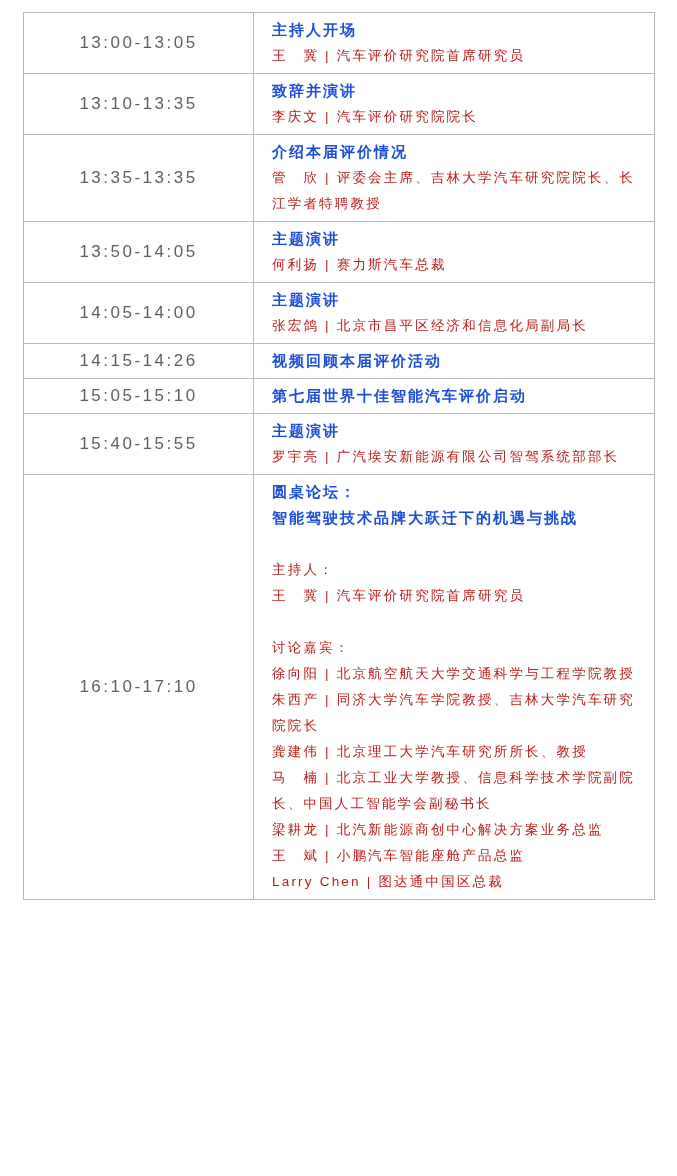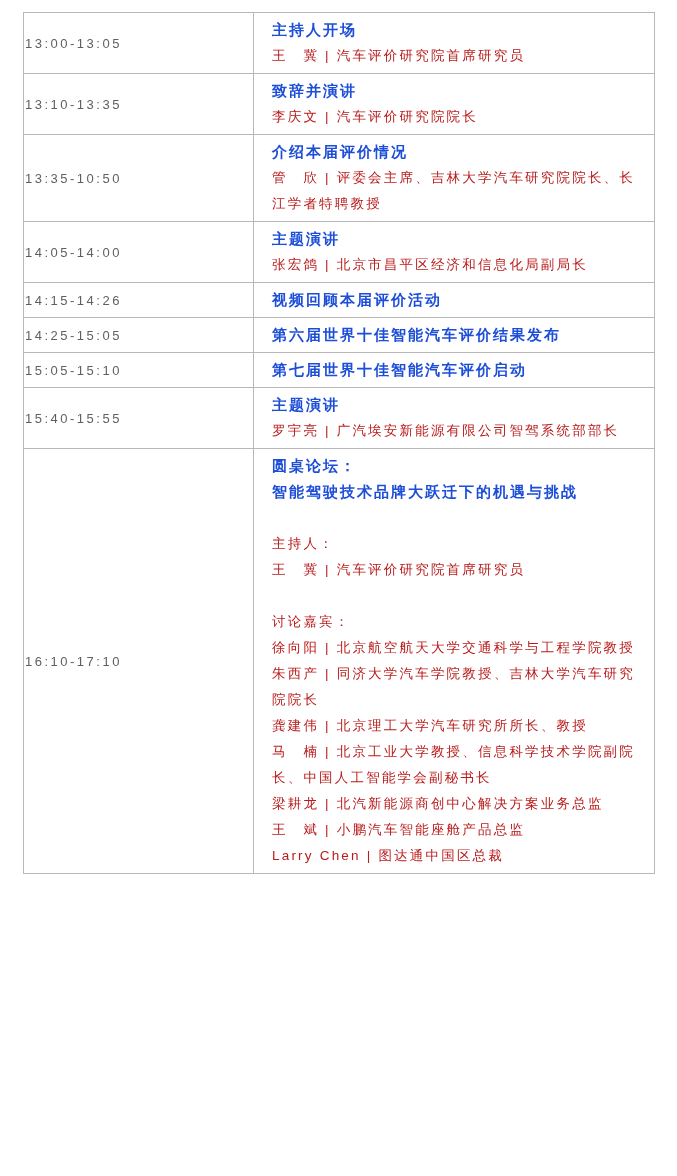--- a/index.html
+++ b/index.html
@@ -28,7 +28,8 @@
   }
   td.time-cell {
     width: 230px;
-    font-size: 13px;
+    text-align: center;
+    font-size: 17px;
     color: #5f5f5f;
     letter-spacing: 2.5px;
     white-space: nowrap;

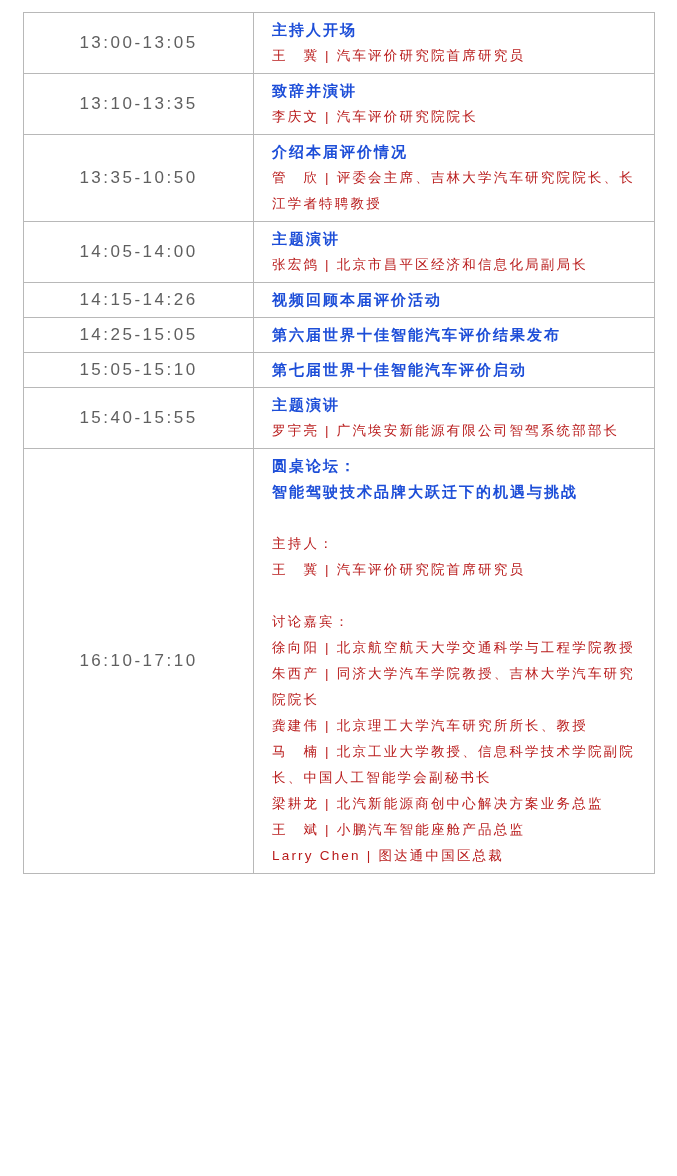--- a/index.html
+++ b/index.html
@@ -75,7 +75,7 @@
           </td>
         </tr>
         <tr>
-          <td class="time-cell">13:35-10:50</td>
+          <td class="time-cell">13:35-13:35</td>
           <td class="content-cell">
             <div class="line bold">介绍本届评价情况</div>
             <div class="line">管　欣 | 评委会主席、吉林大学汽车研究院院长、长江学者特聘教授</div>

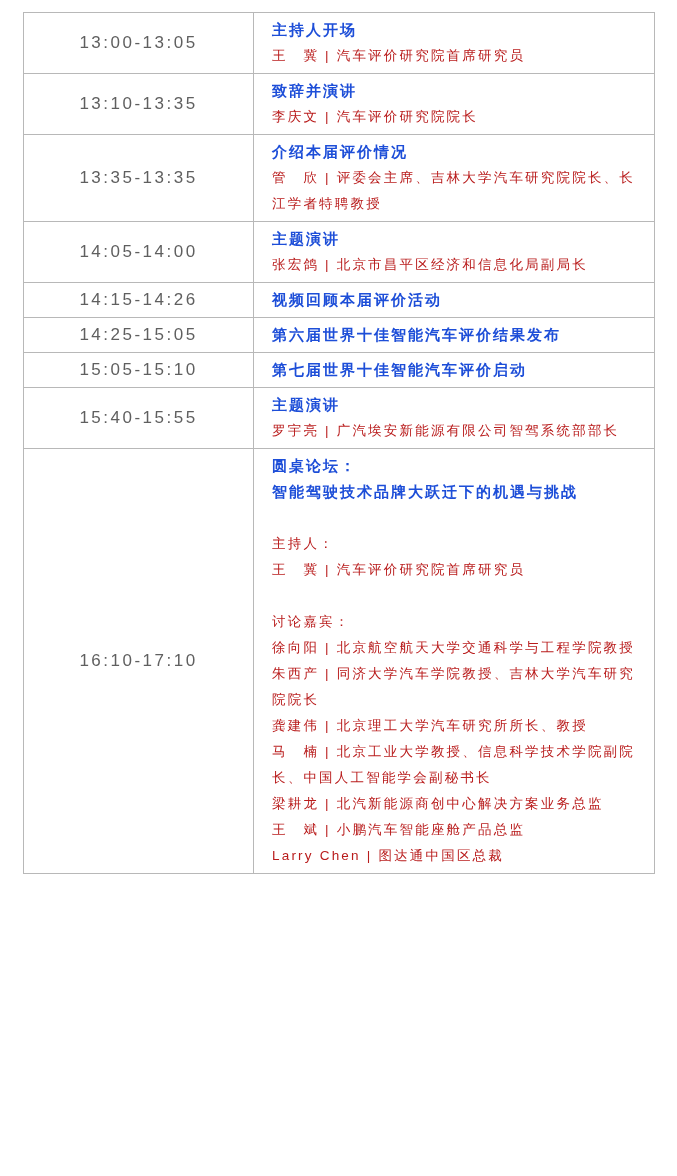--- a/index.html
+++ b/index.html
@@ -82,6 +82,13 @@
           </td>
         </tr>
         <tr>
+          <td class="time-cell">13:50-14:05</td>
+          <td class="content-cell">
+            <div class="line bold">主题演讲</div>
+            <div class="line">何利扬 | 赛力斯汽车总裁</div>
+          </td>
+        </tr>
+        <tr>
           <td class="time-cell">14:05-14:00</td>
           <td class="content-cell">
             <div class="line bold">主题演讲</div>

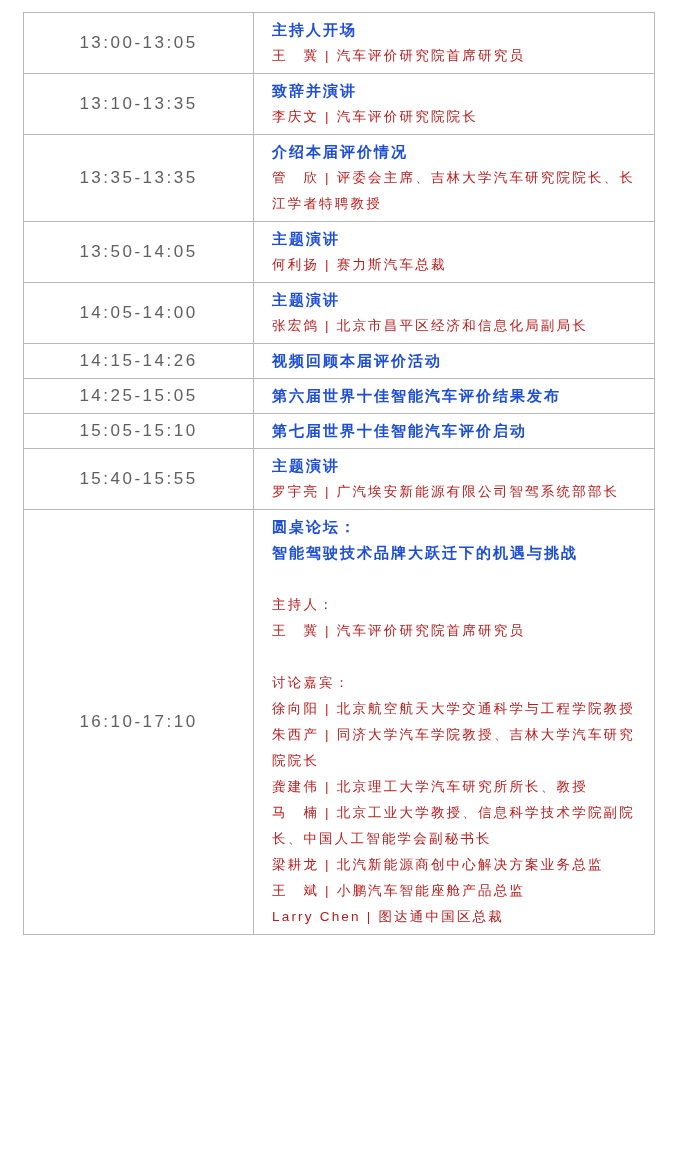--- a/index.html
+++ b/index.html
@@ -102,12 +102,6 @@
           </td>
         </tr>
         <tr>
-          <td class="time-cell">14:25-15:05</td>
-          <td class="content-cell">
-            <div class="line bold">第六届世界十佳智能汽车评价结果发布</div>
-          </td>
-        </tr>
-        <tr>
           <td class="time-cell">15:05-15:10</td>
           <td class="content-cell">
             <div class="line bold">第七届世界十佳智能汽车评价启动</div>

